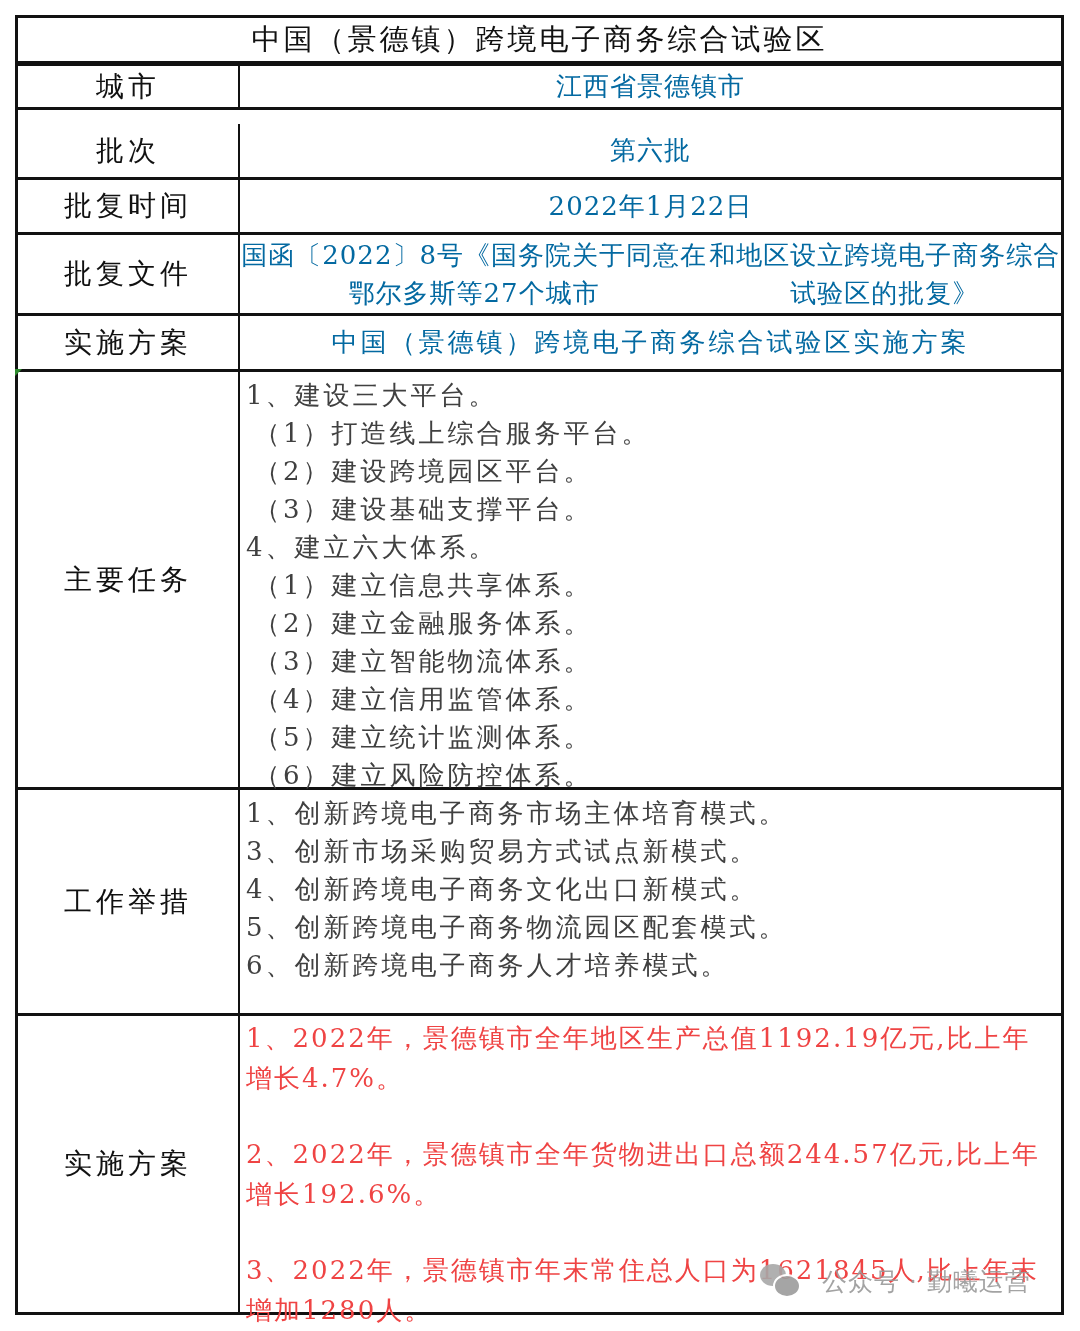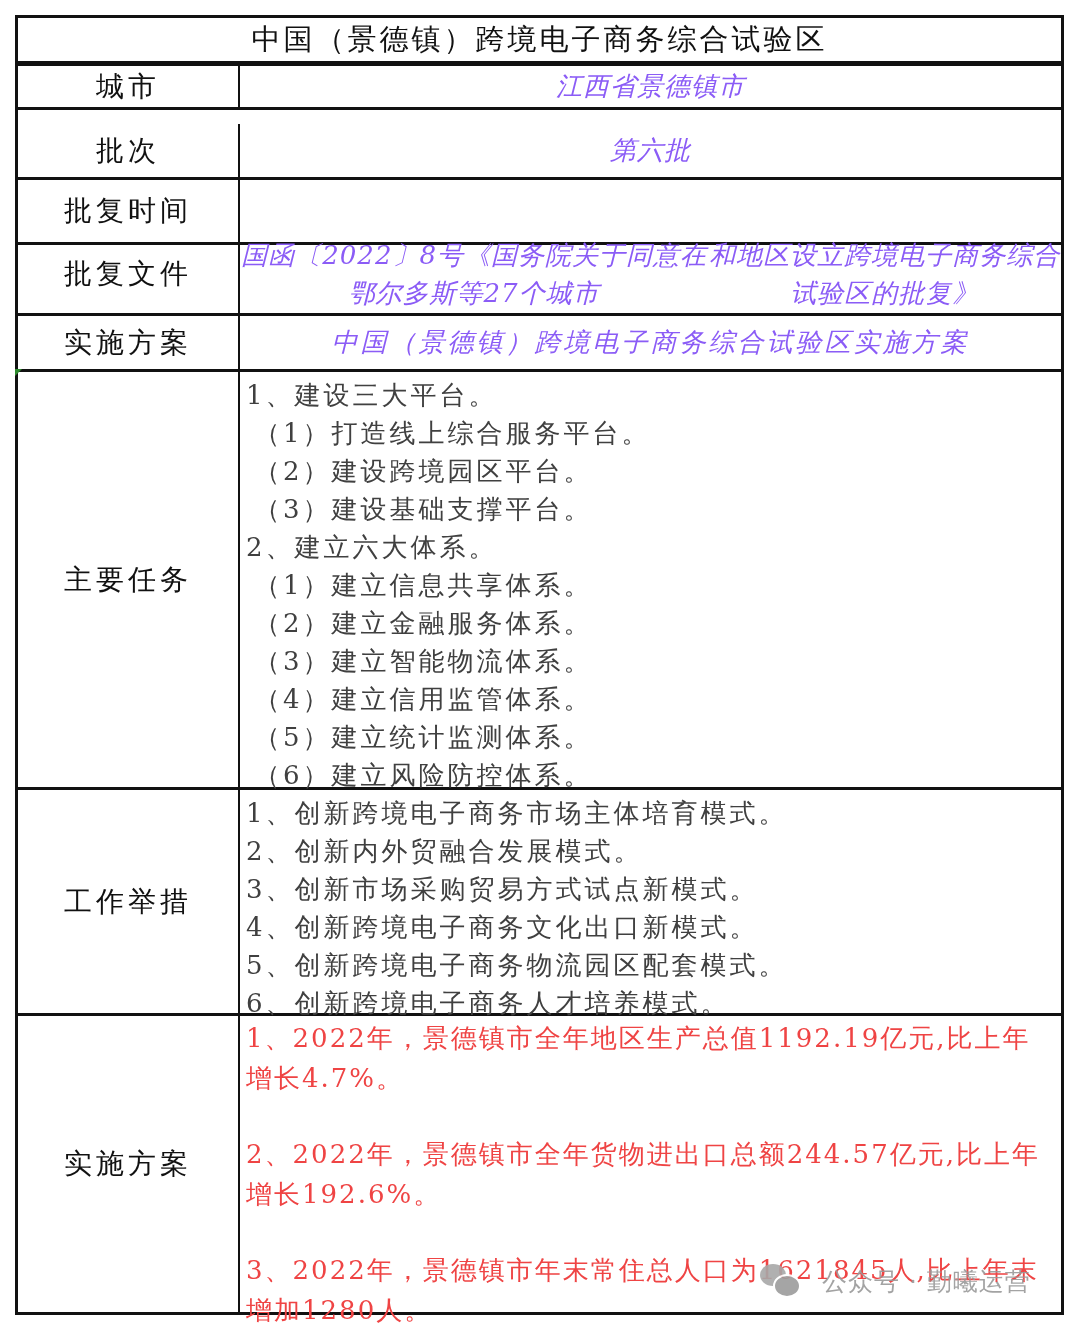--- a/index.html
+++ b/index.html
@@ -65,9 +65,8 @@
     justify-content: center;
     text-align: center;
     font-size: 26px;
-    color: #8b5cf6;
+    color: #0369a1;
     letter-spacing: 1px;
-    font-style: italic;
   }
   .value-cell.multi {
     flex-direction: row;

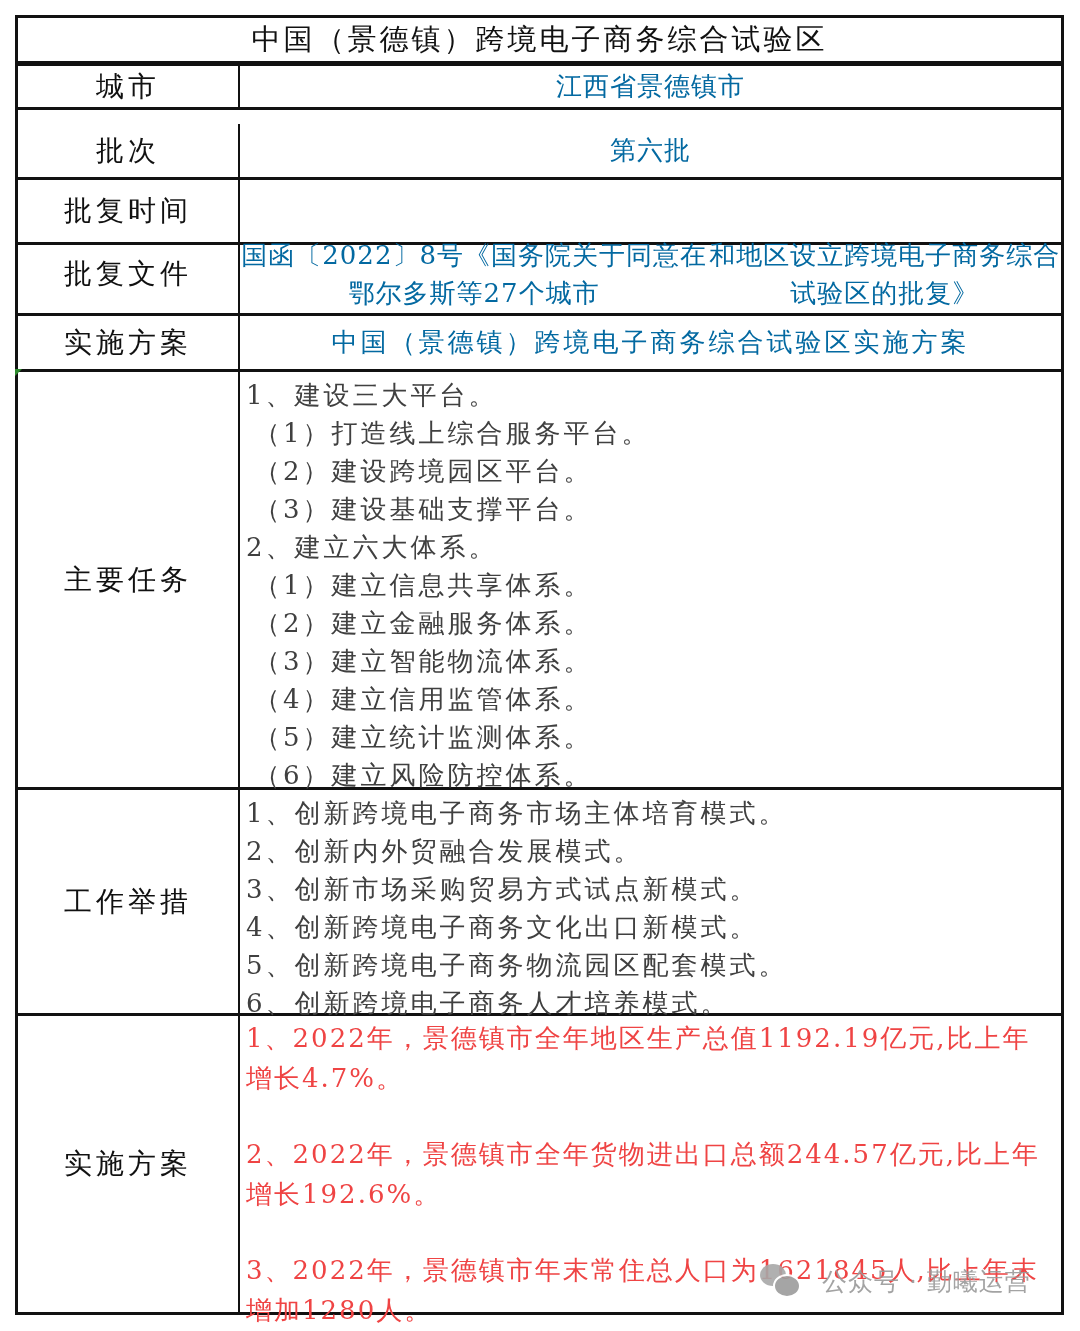--- a/index.html
+++ b/index.html
@@ -161,7 +161,7 @@
     <div class="value-cell">第六批</div>
   </div>
 
-  <div class="row" style="top:162px;height:65px;">
+  <div class="row" style="top:162px;height:55px;">
     <div class="label-cell">批复时间</div>
   </div>
 

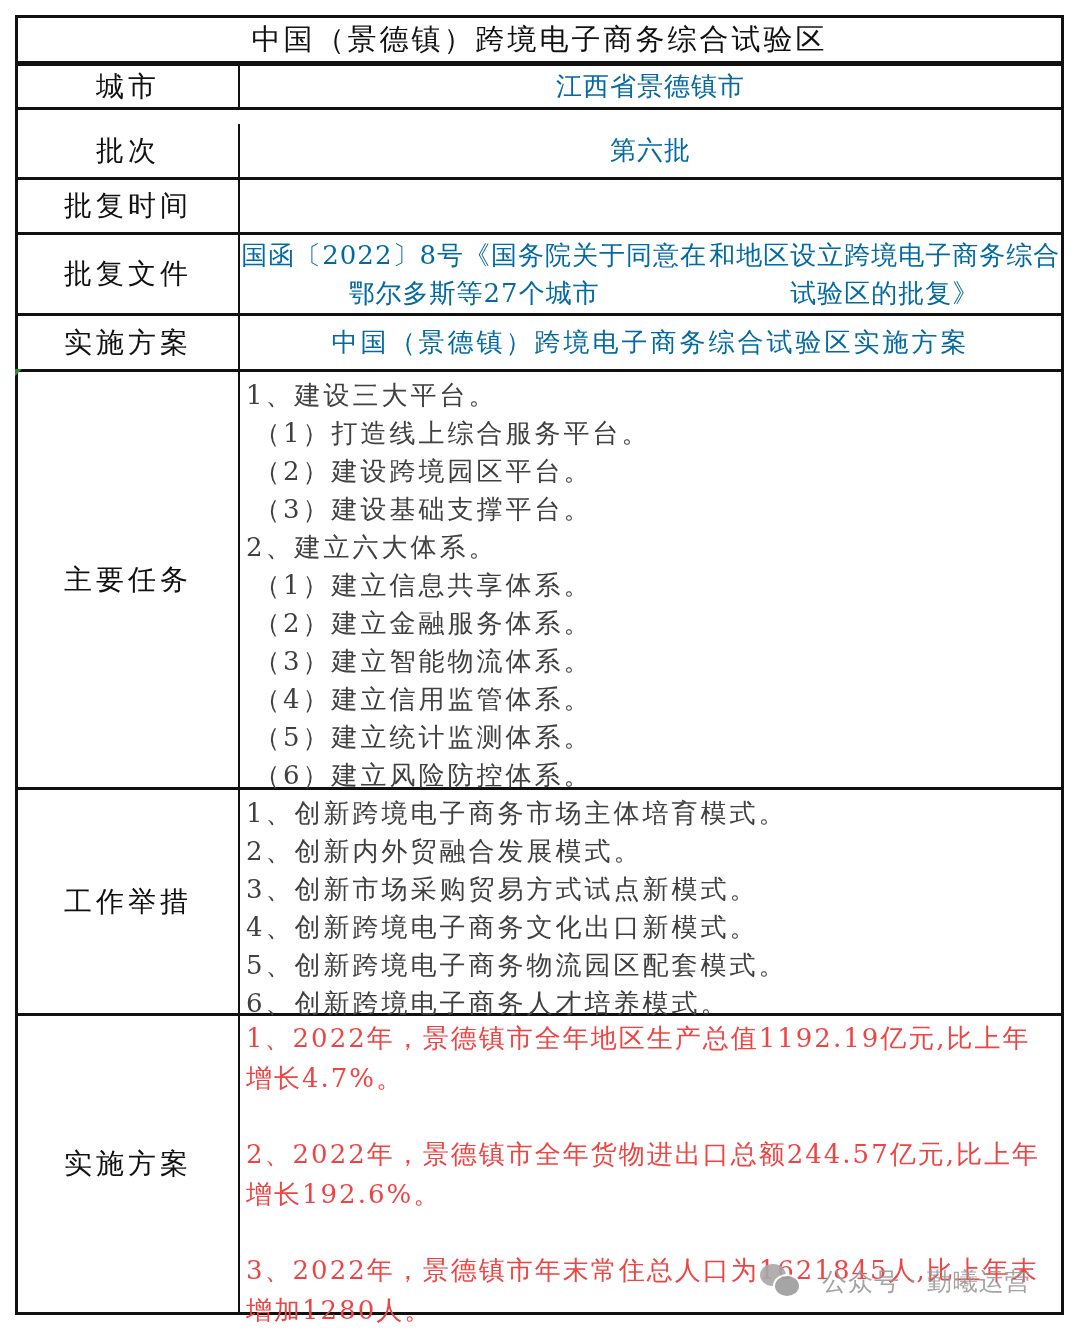--- a/index.html
+++ b/index.html
@@ -163,6 +163,7 @@
 
   <div class="row" style="top:162px;height:55px;">
     <div class="label-cell">批复时间</div>
+    <div class="value-cell">2022年1月22日</div>
   </div>
 
   <div class="row" style="top:217px;height:81px;">

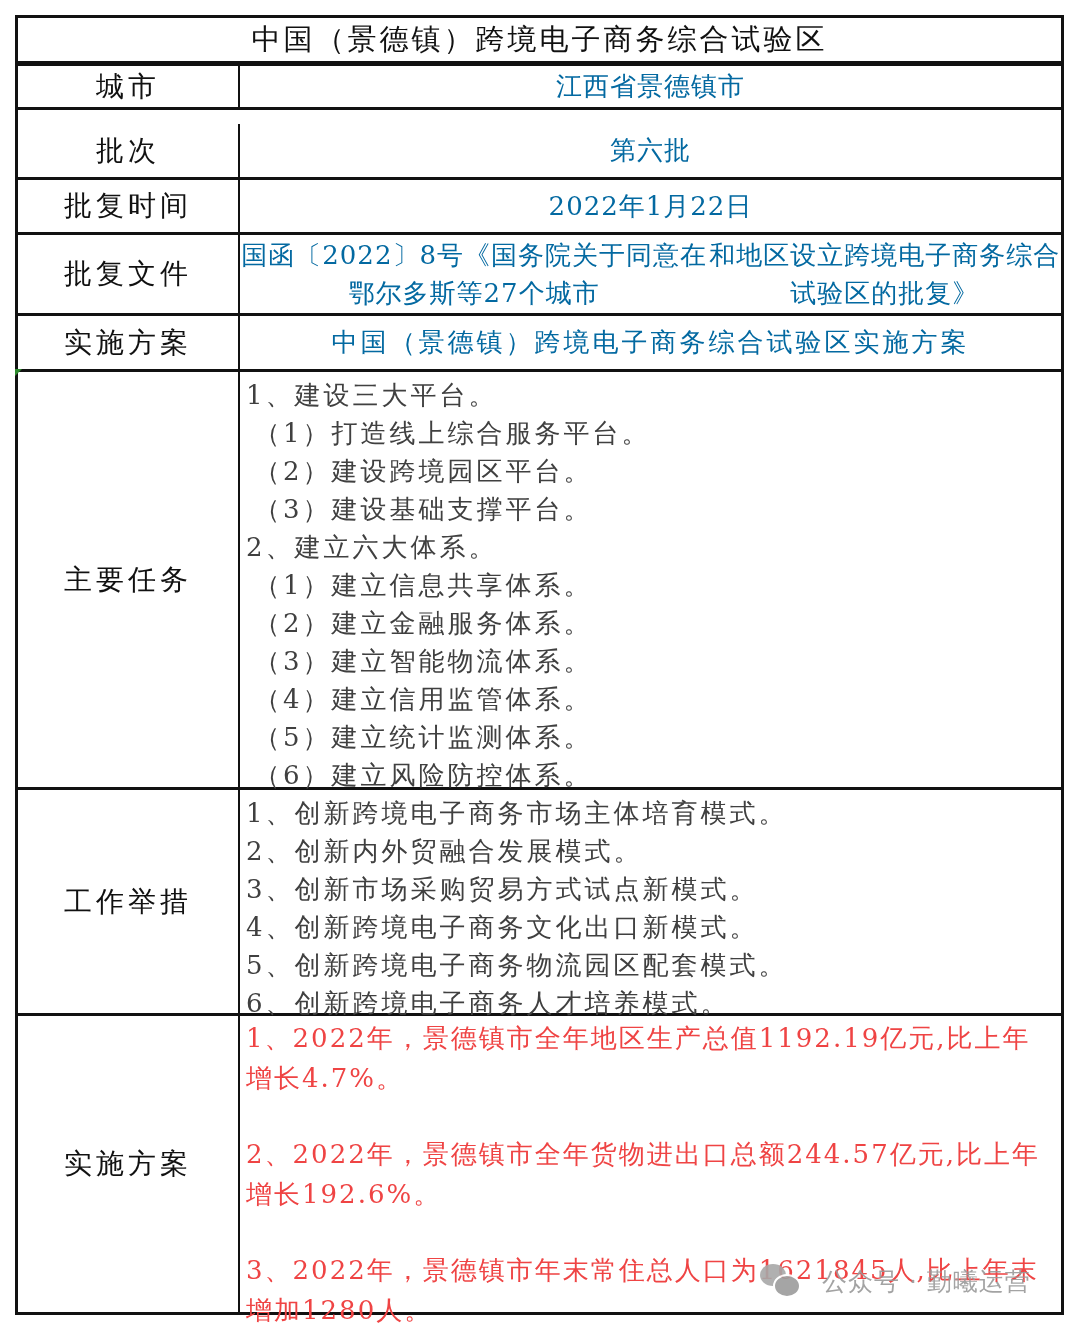--- a/index.html
+++ b/index.html
@@ -186,7 +186,7 @@
       <div class="line sub">（1）打造线上综合服务平台。</div>
       <div class="line sub">（2）建设跨境园区平台。</div>
       <div class="line sub">（3）建设基础支撑平台。</div>
-      <div class="line">2、建立六大体系。</div>
+      <div class="line">4、建立六大体系。</div>
       <div class="line sub">（1）建立信息共享体系。</div>
       <div class="line sub">（2）建立金融服务体系。</div>
       <div class="line sub">（3）建立智能物流体系。</div>

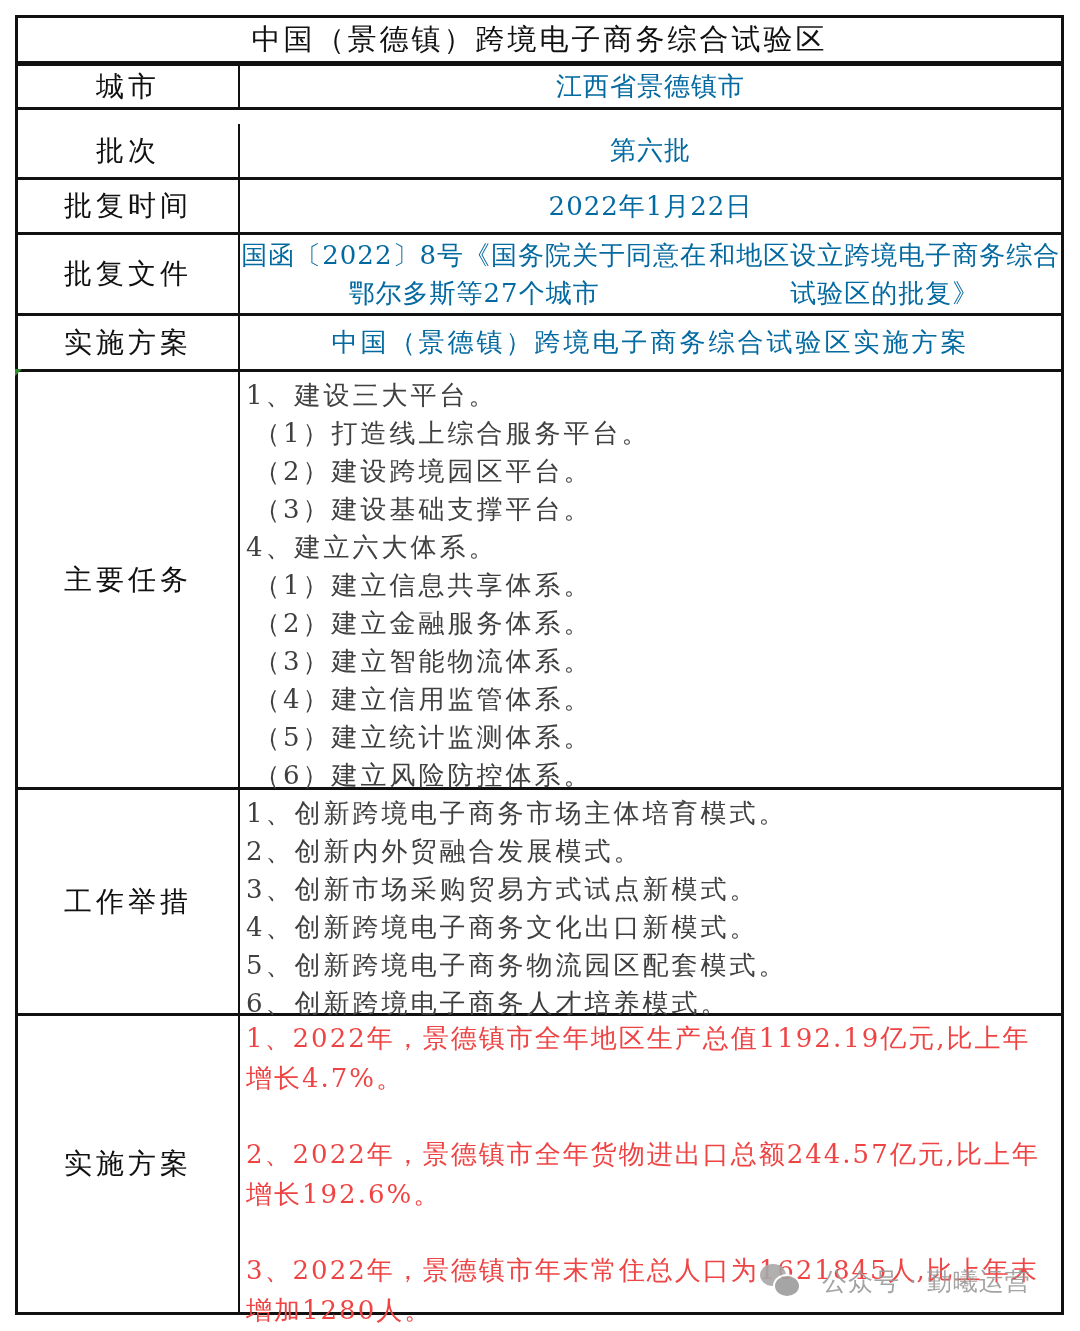--- a/index.html
+++ b/index.html
@@ -200,7 +200,6 @@
     <div class="label-cell">工作举措</div>
     <div class="list-cell">
       <div class="line">1、创新跨境电子商务市场主体培育模式。</div>
-      <div class="line">2、创新内外贸融合发展模式。</div>
       <div class="line">3、创新市场采购贸易方式试点新模式。</div>
       <div class="line">4、创新跨境电子商务文化出口新模式。</div>
       <div class="line">5、创新跨境电子商务物流园区配套模式。</div>

